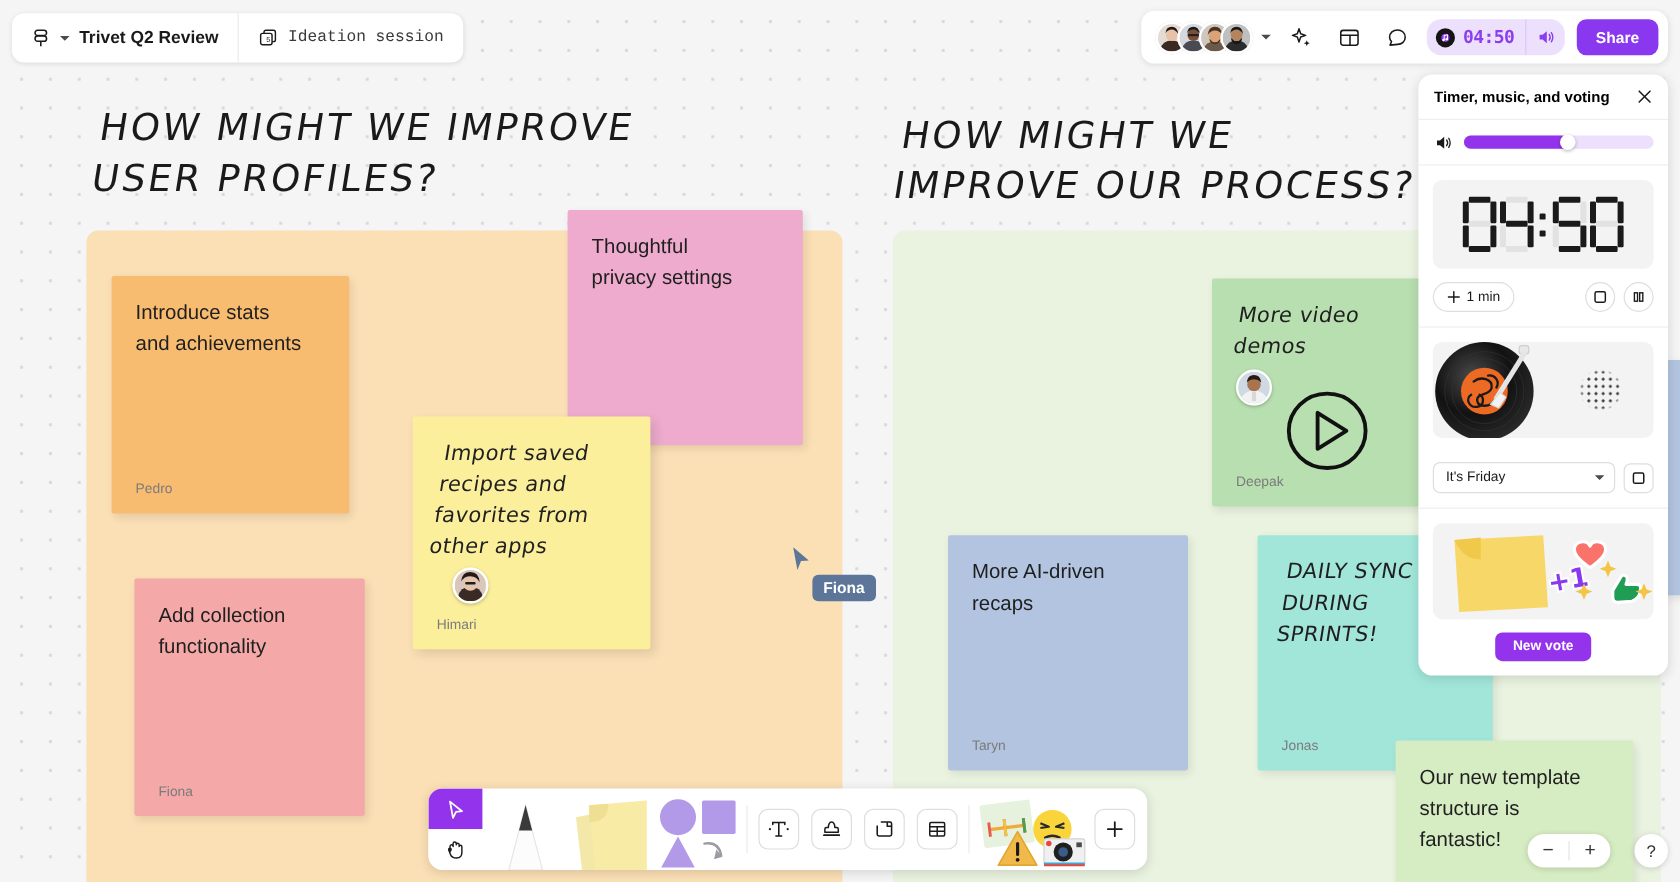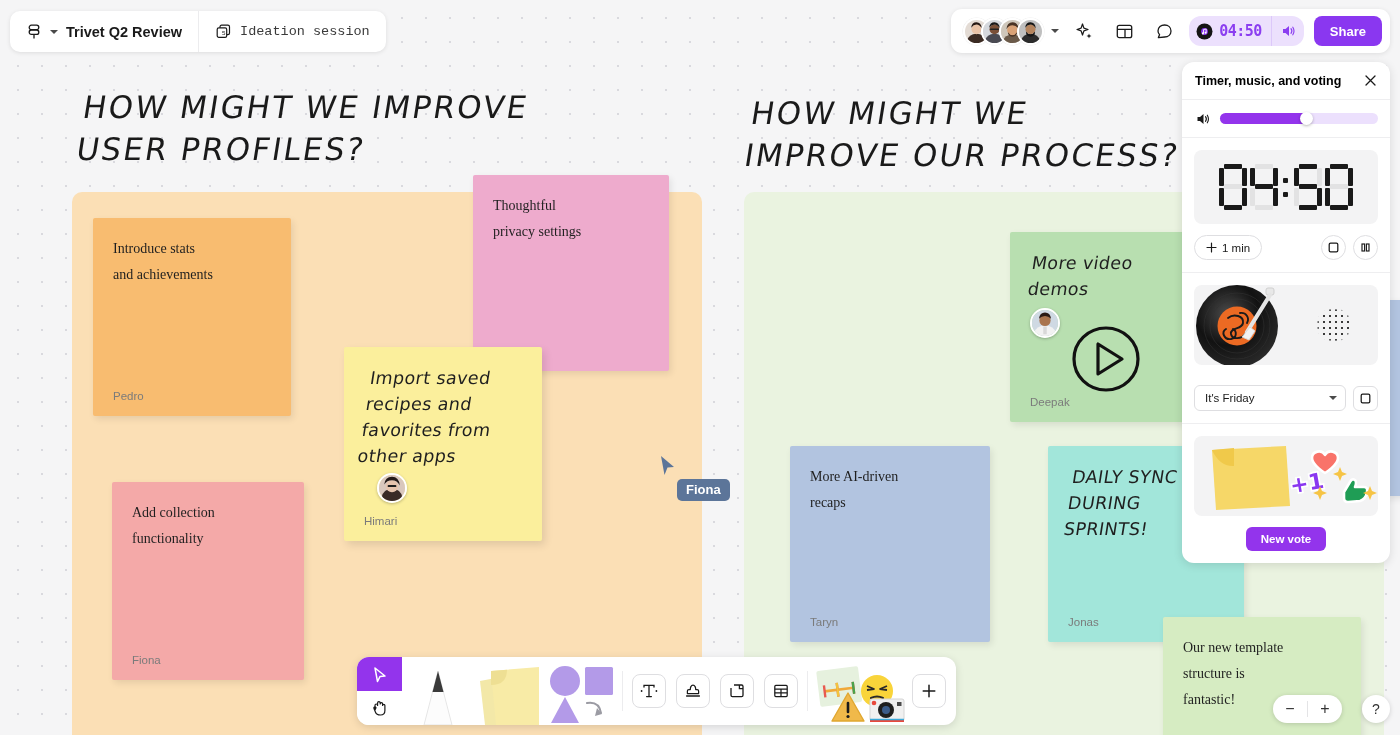--- a/index.html
+++ b/index.html
@@ -48,11 +48,10 @@
     padding: 18px 20px 0 20px;
   }
   .note .body {
-    font-size: 14px;
+    font-size: 17px;
     line-height: 26px;
     color: #1f1f1f;
     white-space: pre-line;
-    font-family: Liberation Serif, serif;
   }
   .note.hand .body {
     font-family: "DejaVu Sans", sans-serif;

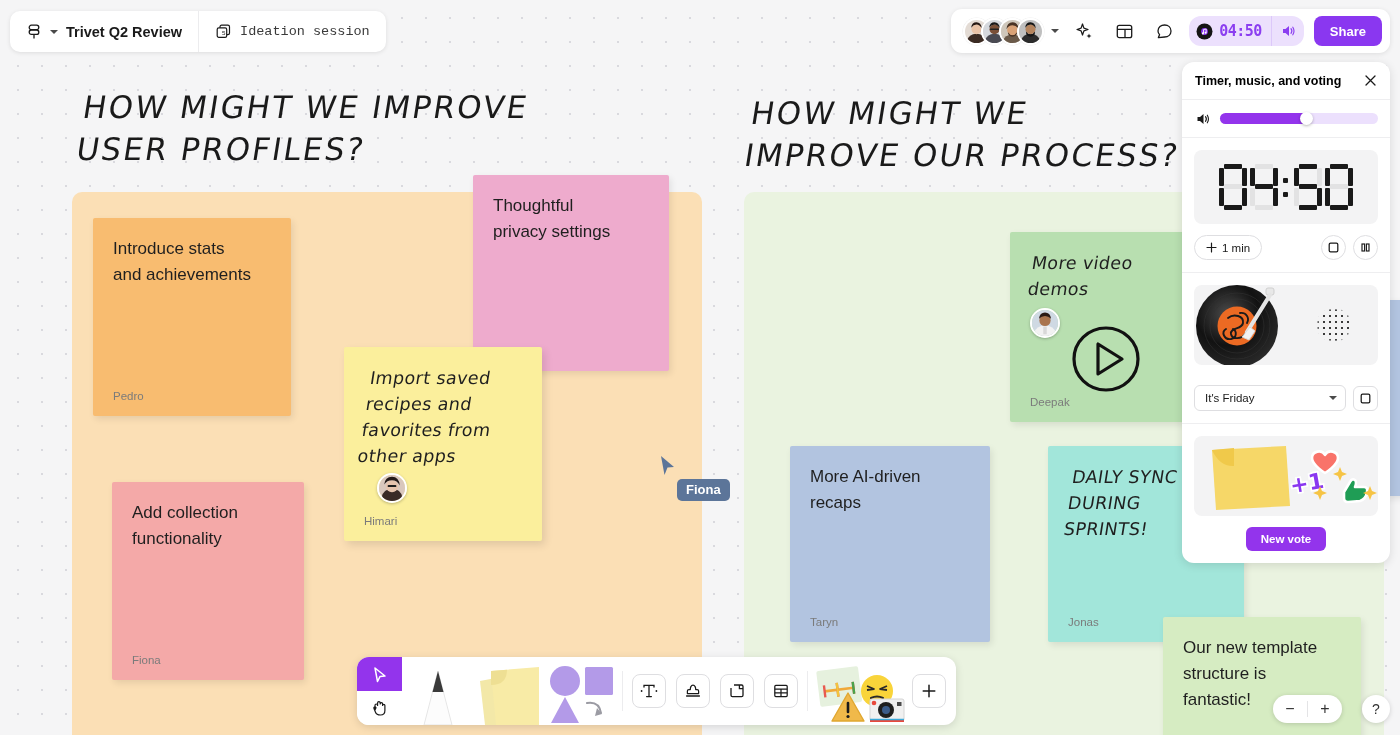--- a/index.html
+++ b/index.html
@@ -71,7 +71,7 @@
     position: absolute;
   }
 
-  #note-stats   { left: 93px;  top: 218px; width: 198px; height: 198px; background: #f8bc70; }
+  #note-stats   { left: 93px;  top: 230px; width: 198px; height: 198px; background: #f8bc70; }
   #note-collect { left: 112px; top: 482px; width: 192px; height: 198px; background: #f4a9a8; }
   #note-privacy { left: 473px; top: 175px; width: 196px; height: 196px; background: #eeabcd; }
   #note-import  { left: 344px; top: 347px; width: 198px; height: 194px; background: #fbef9c;

